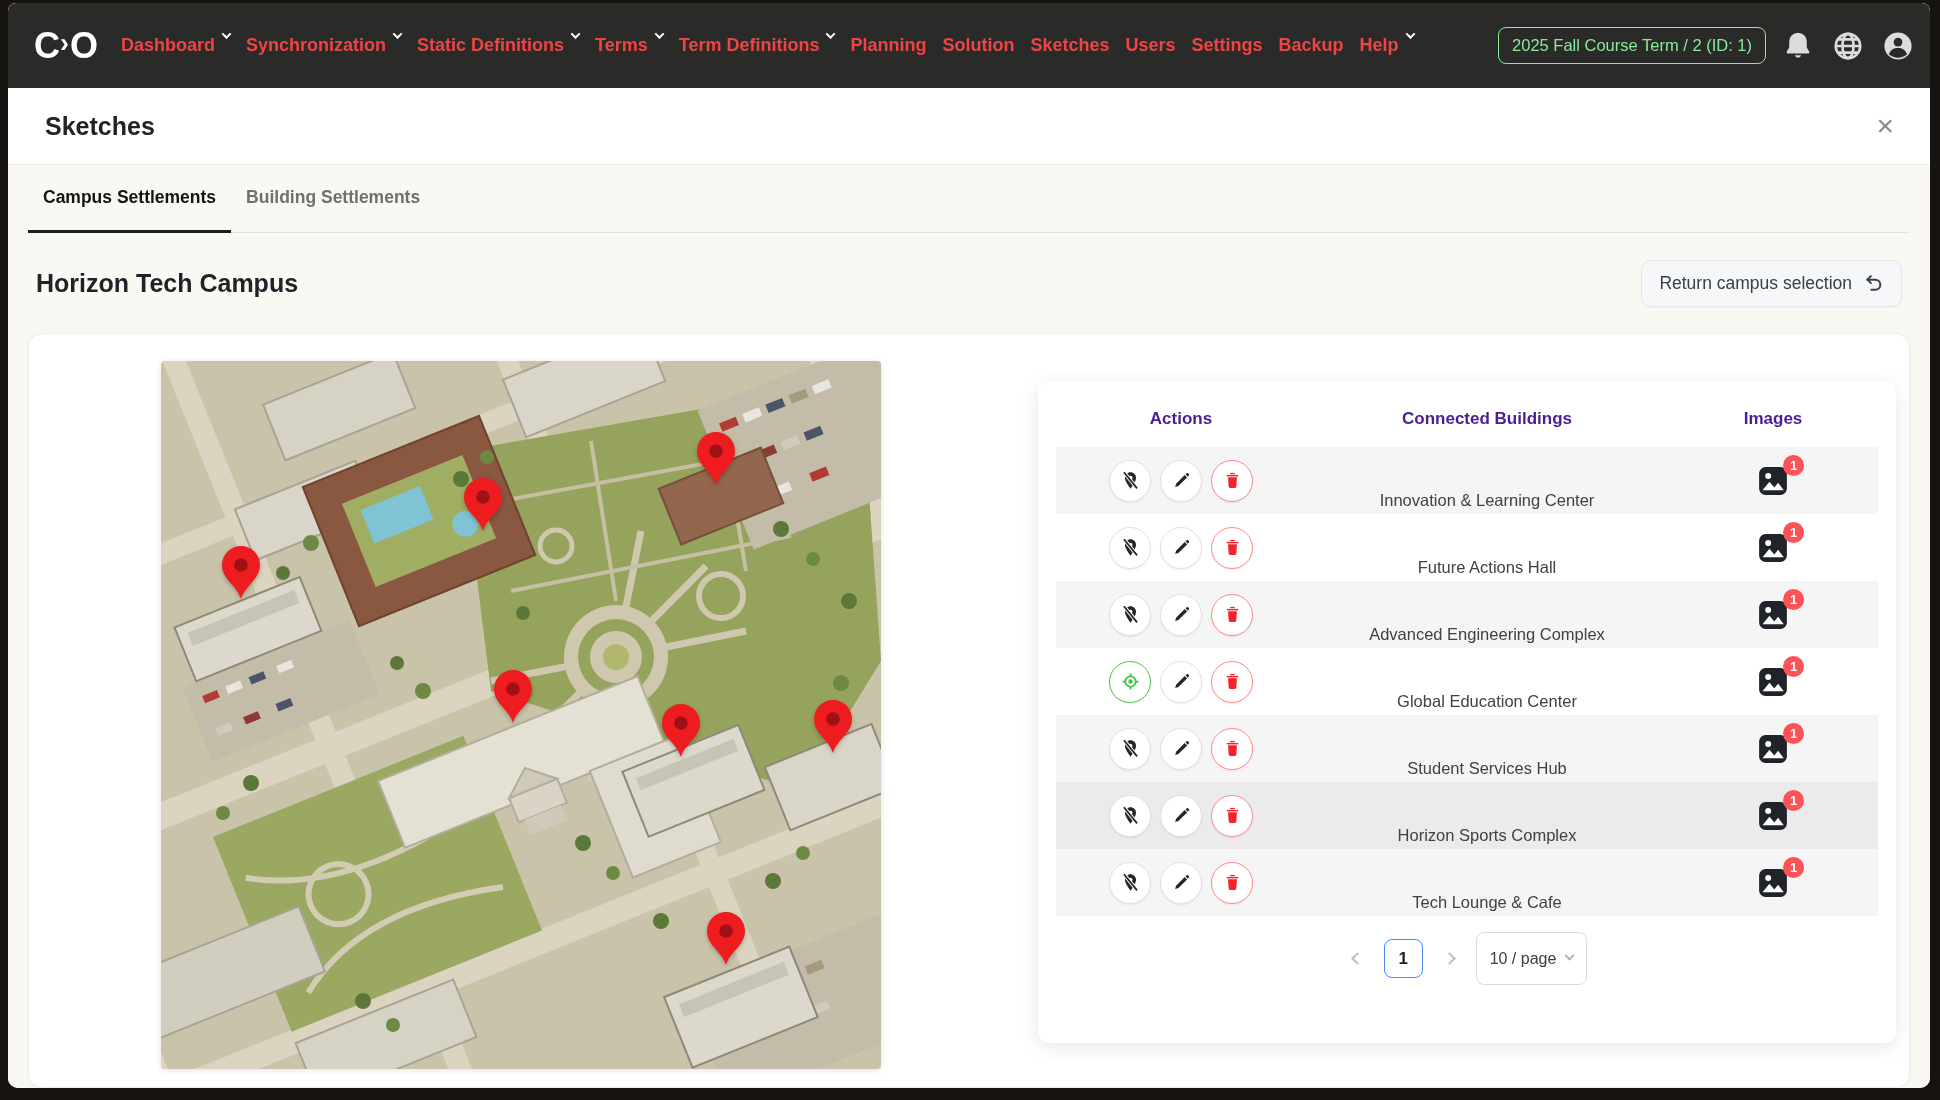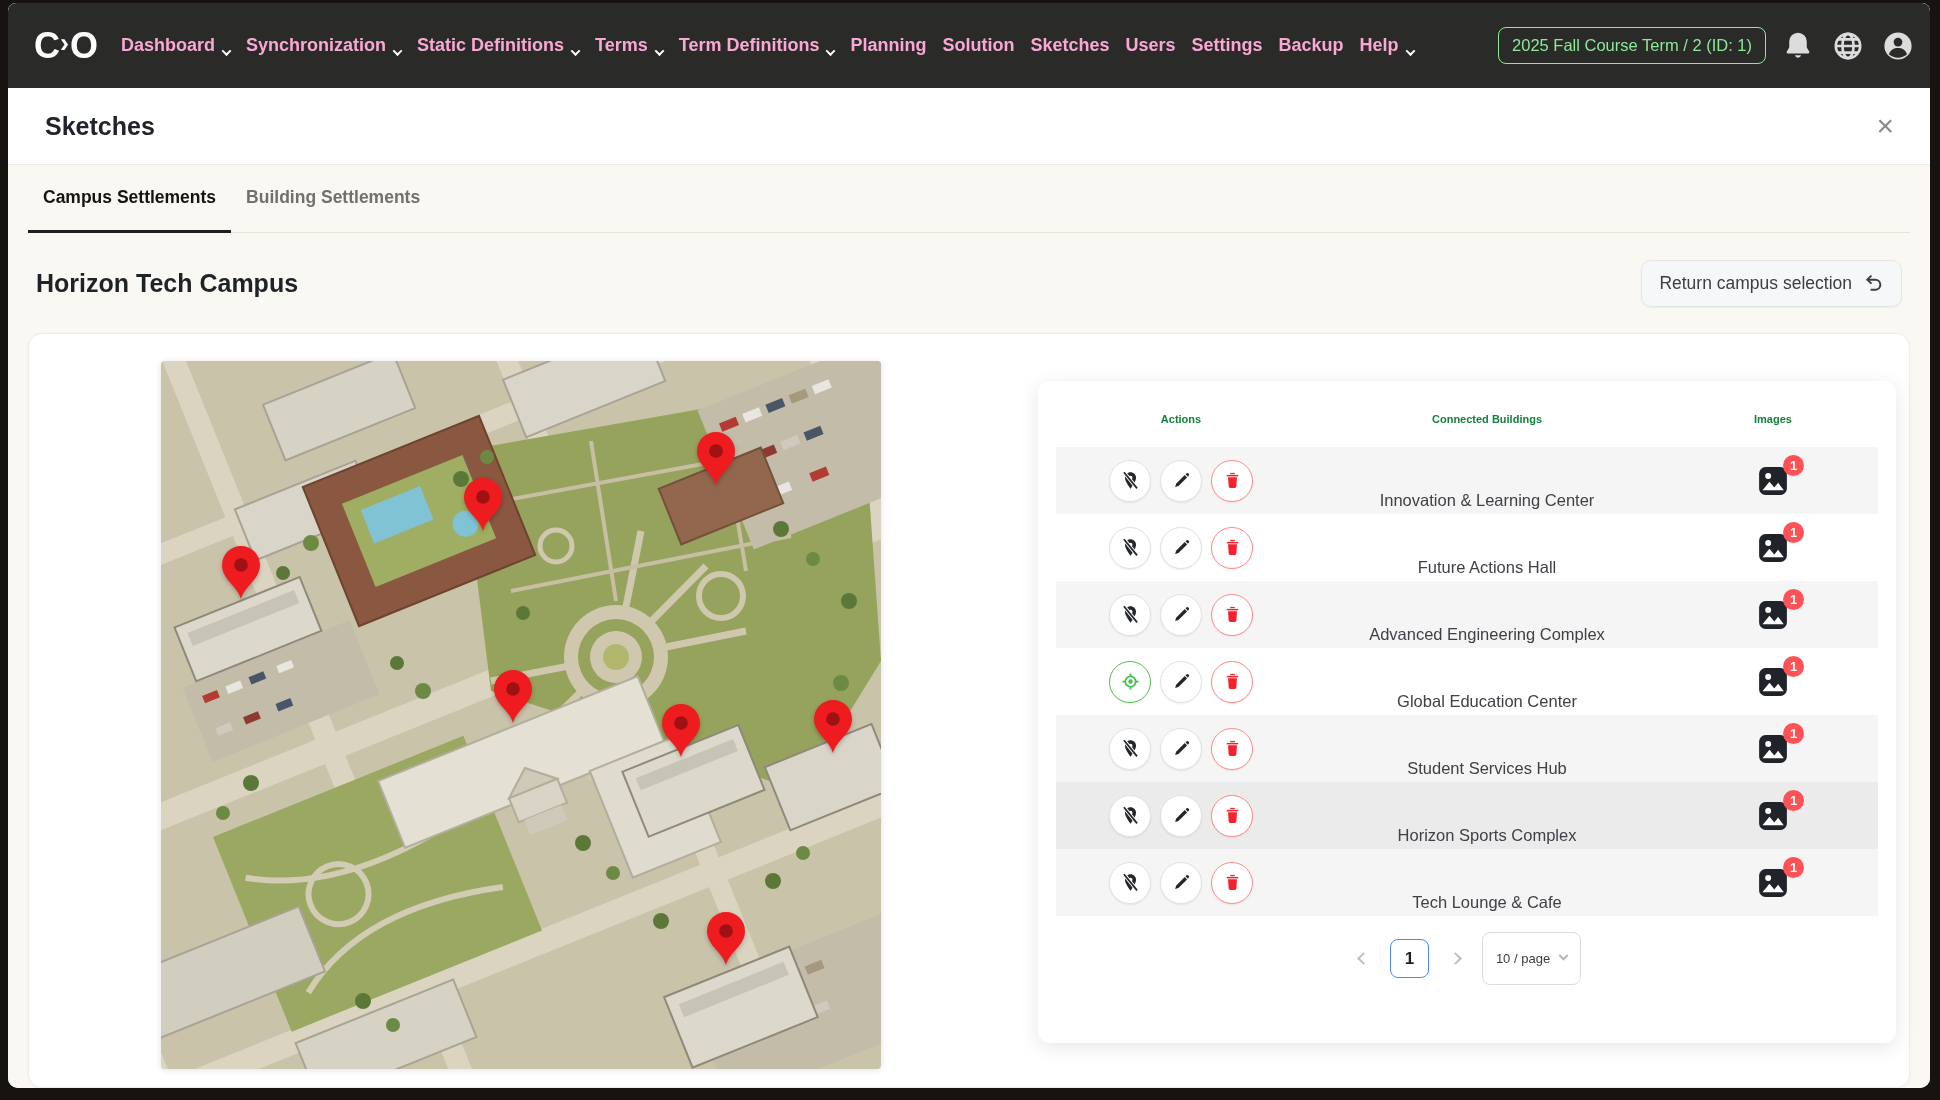--- a/index.html
+++ b/index.html
@@ -16,7 +16,7 @@
   .logo .l-big { font-size:36px; font-weight:800; letter-spacing:-1px; }
   .logo .l-chev { font-size:27px; font-weight:800; margin:0 1px; transform:translateY(-2px); }
   .navitems { display:flex; align-items:center; gap:16px; }
-  .navitem { display:flex; align-items:flex-end; color:#f9a8d4; font-size:18px; font-weight:700;
+  .navitem { display:flex; align-items:flex-start; color:#ef4444; font-size:18px; font-weight:700;
              white-space:nowrap; cursor:pointer; }
   .caret { display:inline-block; width:7px; height:7px; border-right:2.2px solid currentColor;
            border-bottom:2.2px solid currentColor; transform:rotate(45deg) translate(-1px,-1px); }

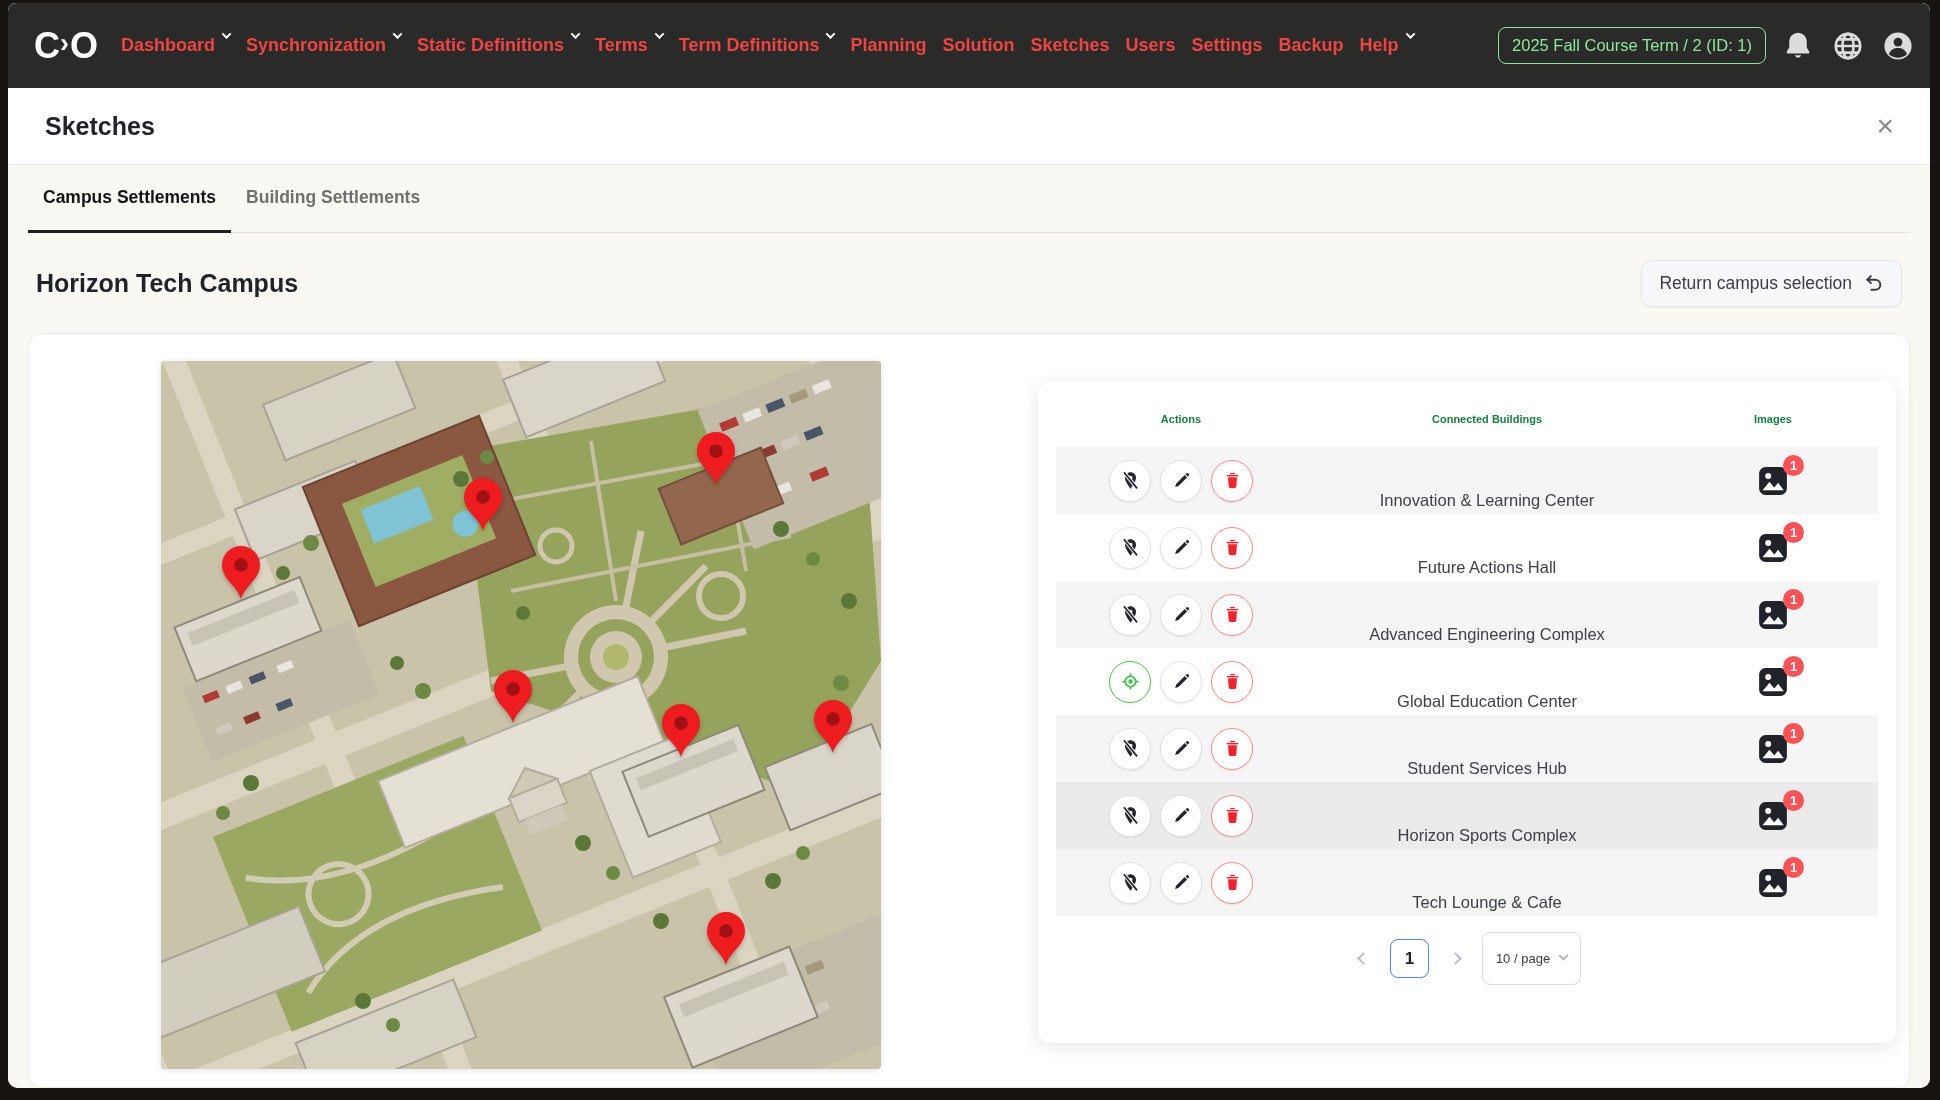--- a/index.html
+++ b/index.html
@@ -66,7 +66,7 @@
   .c-act { width:250px; }
   .c-name { flex:1; }
   .c-img { width:210px; }
-  .thead .col { font-size:11px; font-weight:700; color:#15803d; }
+  .thead .col { font-size:17px; font-weight:700; color:#4c1d95; }
   .trow { display:flex; height:67px; align-items:center; }
   .trow.stripe { background:#f5f5f5; }
   .trow.hilite { background:#ebebeb; }

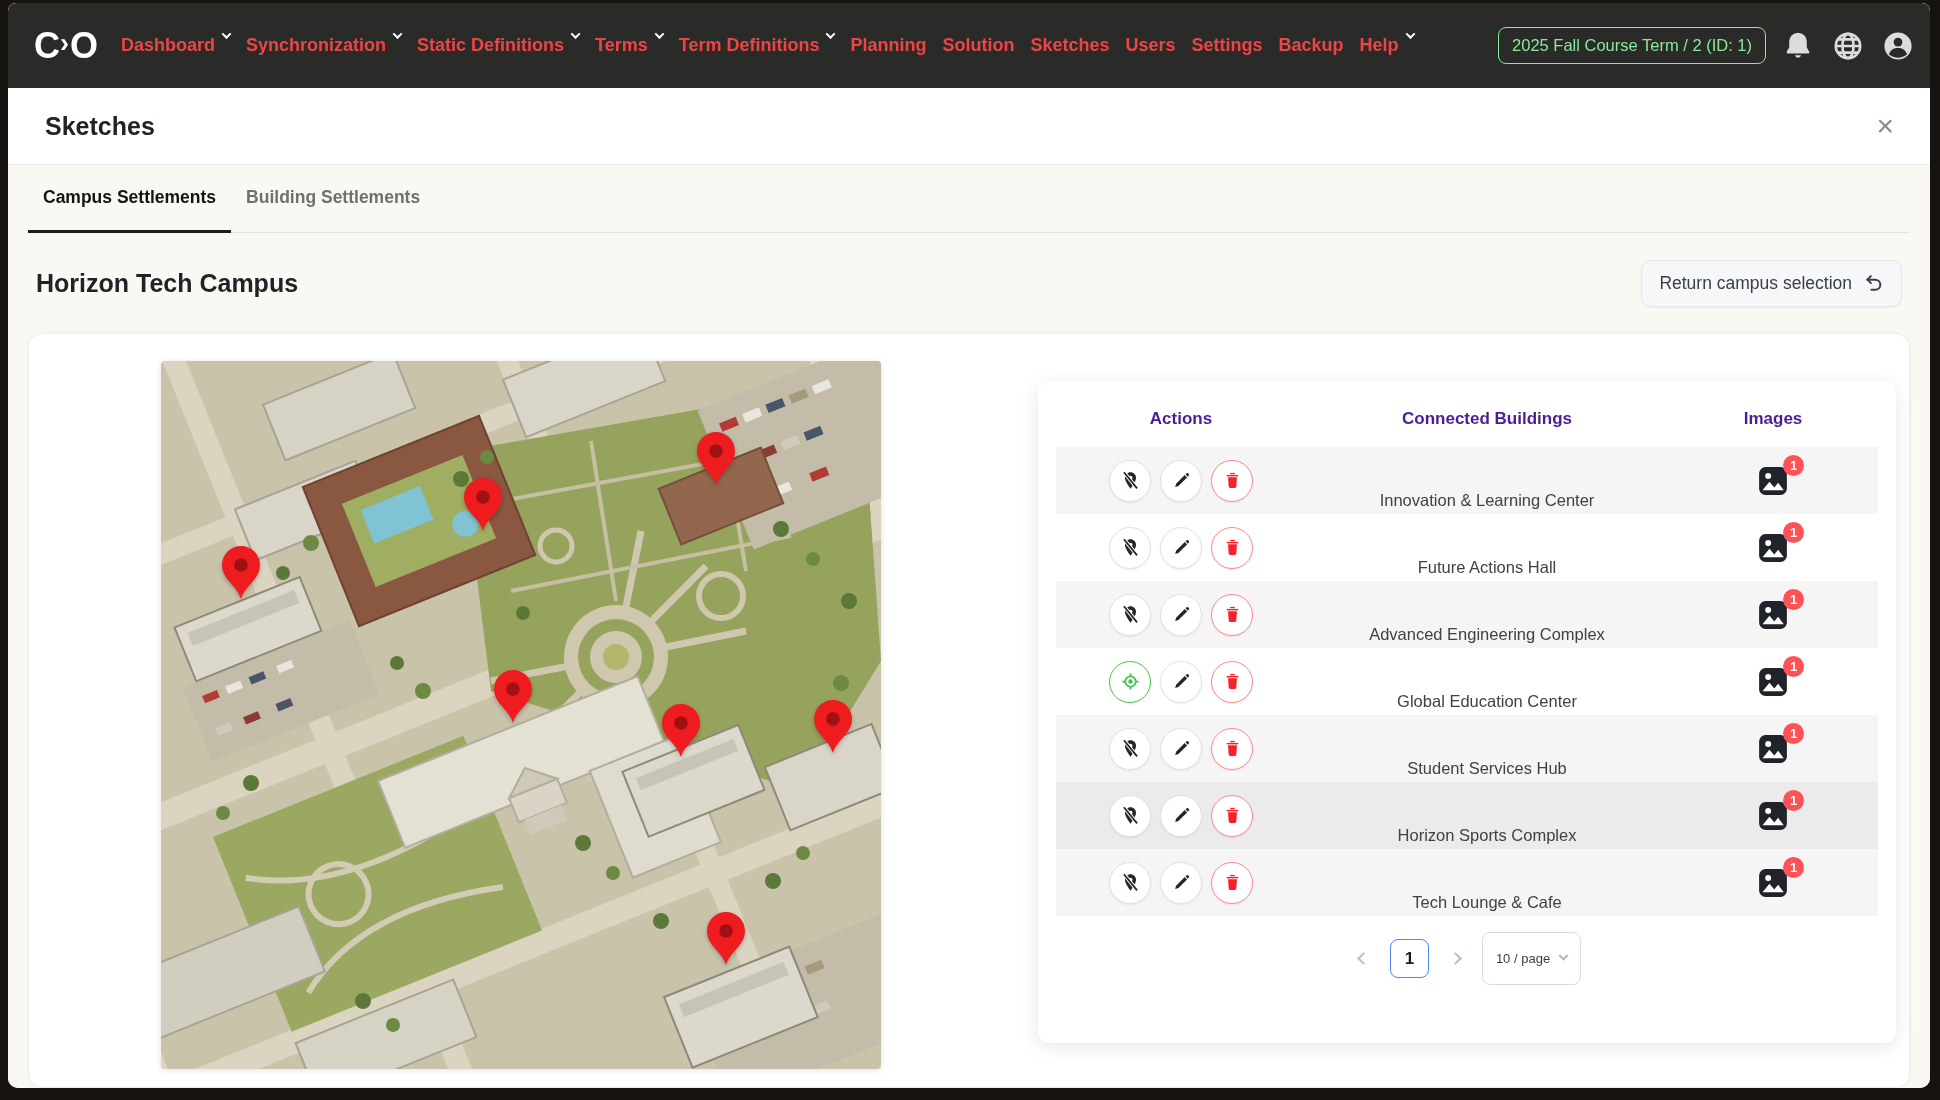--- a/index.html
+++ b/index.html
@@ -93,7 +93,7 @@
   .pg-num { width:39px; height:39px; border:1.5px solid #4f86f7; border-radius:8px; background:#fff;
             font-family:inherit; font-size:17px; font-weight:600; color:#1f1f1f; cursor:pointer; }
   .pg-size { height:53px; display:flex; align-items:center; gap:10px; border:1px solid #dcdcdc;
-             border-radius:8px; background:#fff; padding:0 13px; font-size:13px; color:#3a3c40;
+             border-radius:8px; background:#fff; padding:0 13px; font-size:16px; color:#3a3c40;
              cursor:pointer; font-family:inherit; }
   .pg-size .caret { width:7px; height:7px; color:#b5b5b5; transform:rotate(45deg) translate(-2px,-2px); }
   .summary { margin-top:13px; text-align:center; font-size:16.5px; color:#c2c2c0; }

